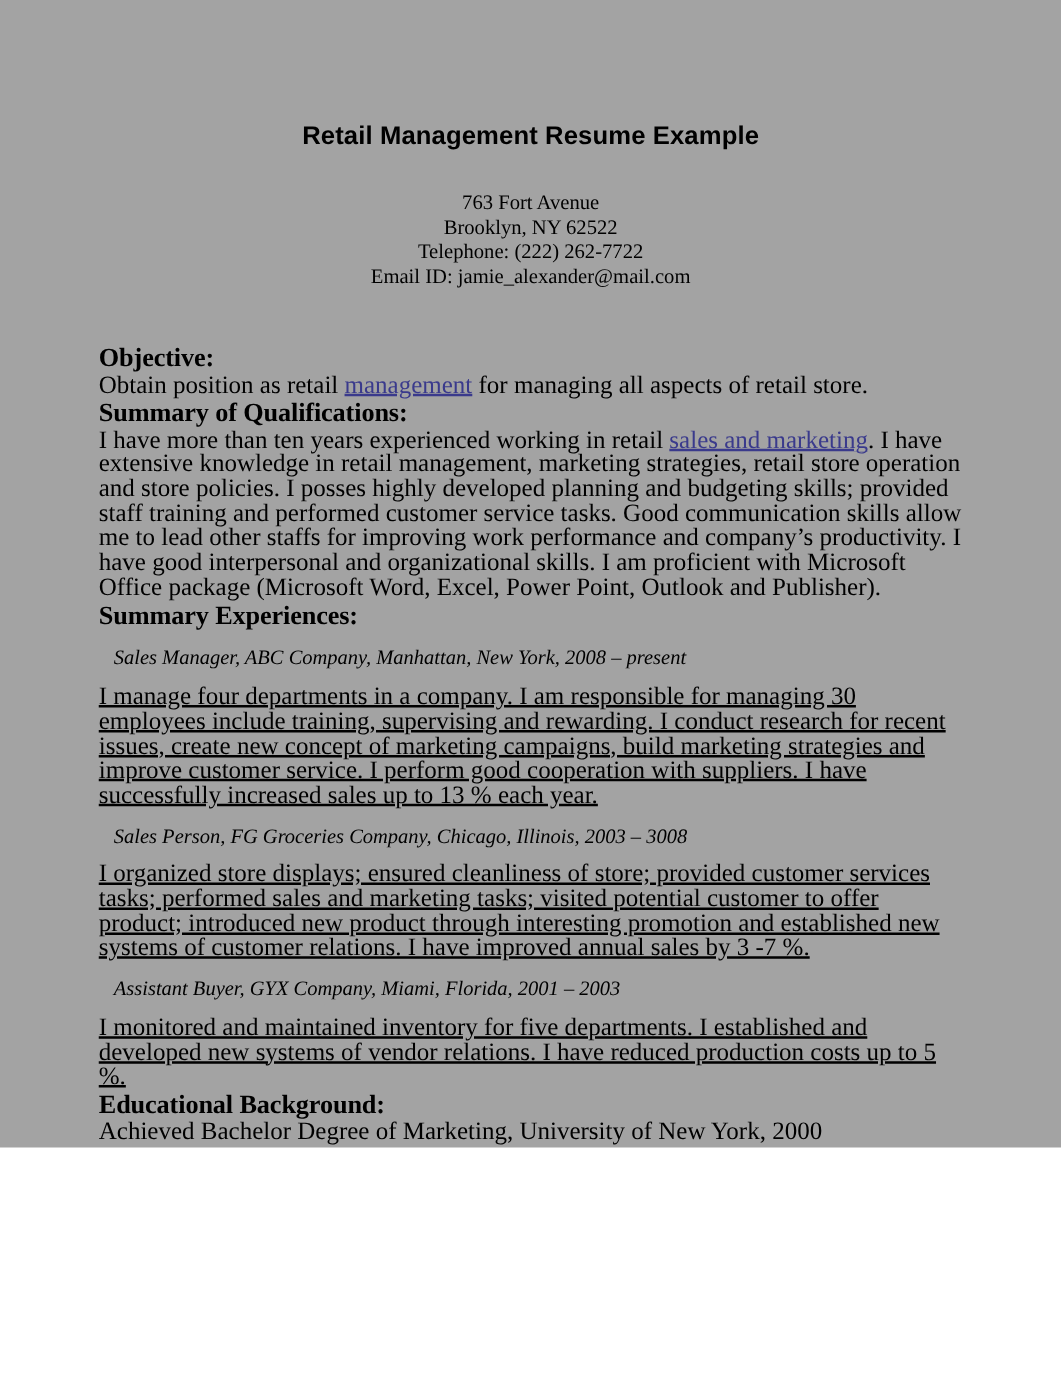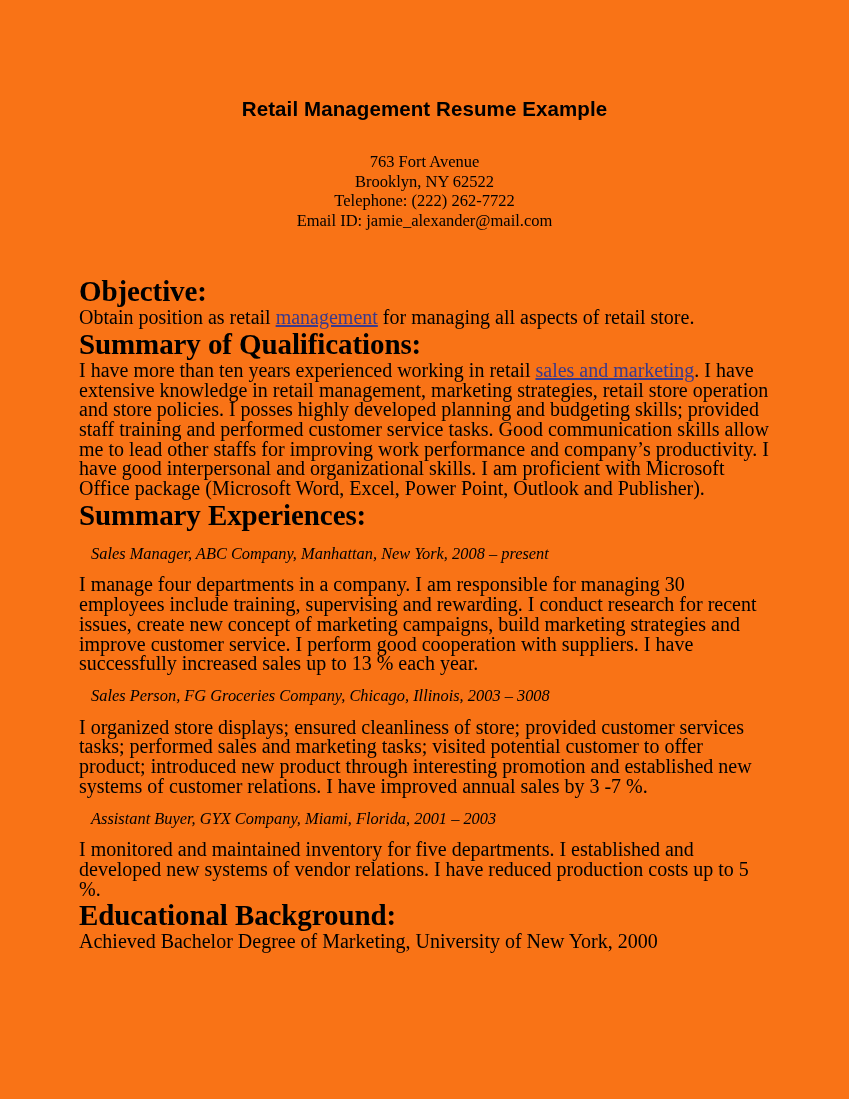--- a/index.html
+++ b/index.html
@@ -23,8 +23,8 @@
     left: 0;
     top: 0;
     width: 849px;
-    height: 1099px;
-    background: #f97316;
+    height: 918px;
+    background: #a3a3a3;
     box-sizing: border-box;
     padding: 0;
   }

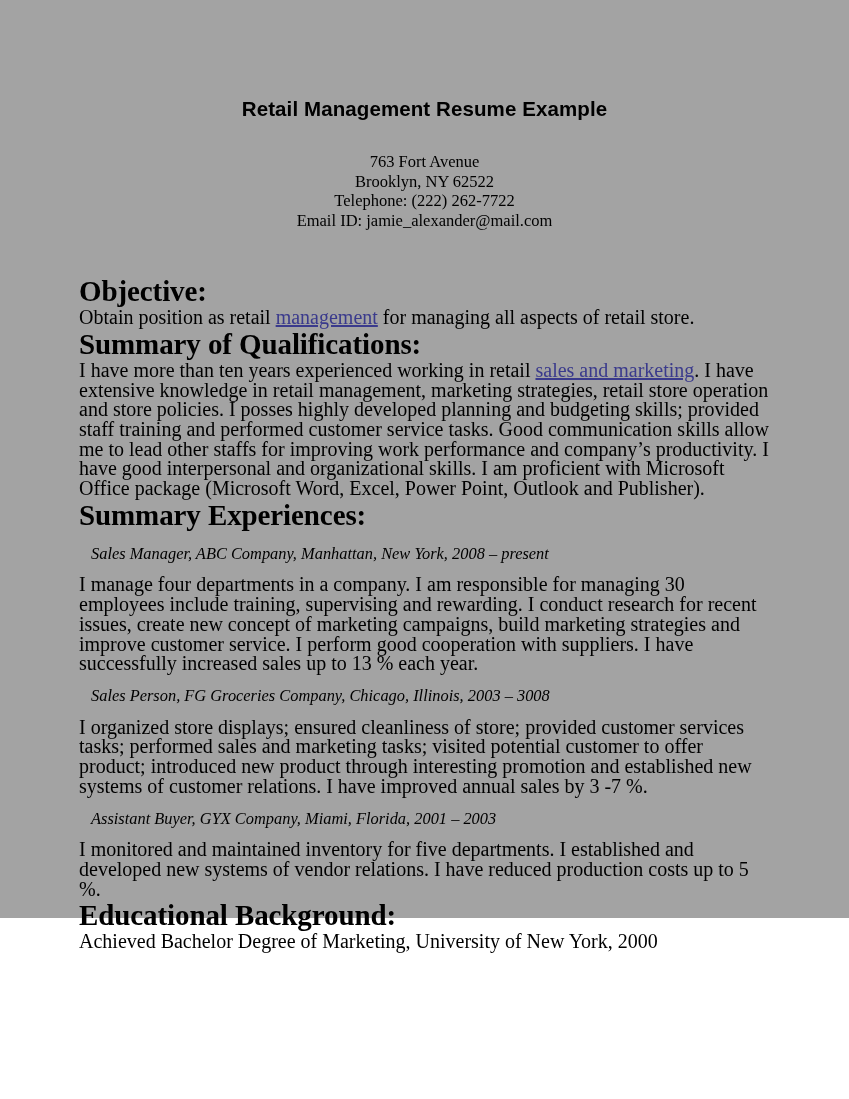--- a/index.html
+++ b/index.html
@@ -70,7 +70,7 @@
   h2.section-heading {
     font-family: "Liberation Serif", "DejaVu Serif", serif;
     font-weight: bold;
-    font-size: 29px;
+    font-size: 21px;
     line-height: 1.14;
     margin: 0;
     padding: 0;

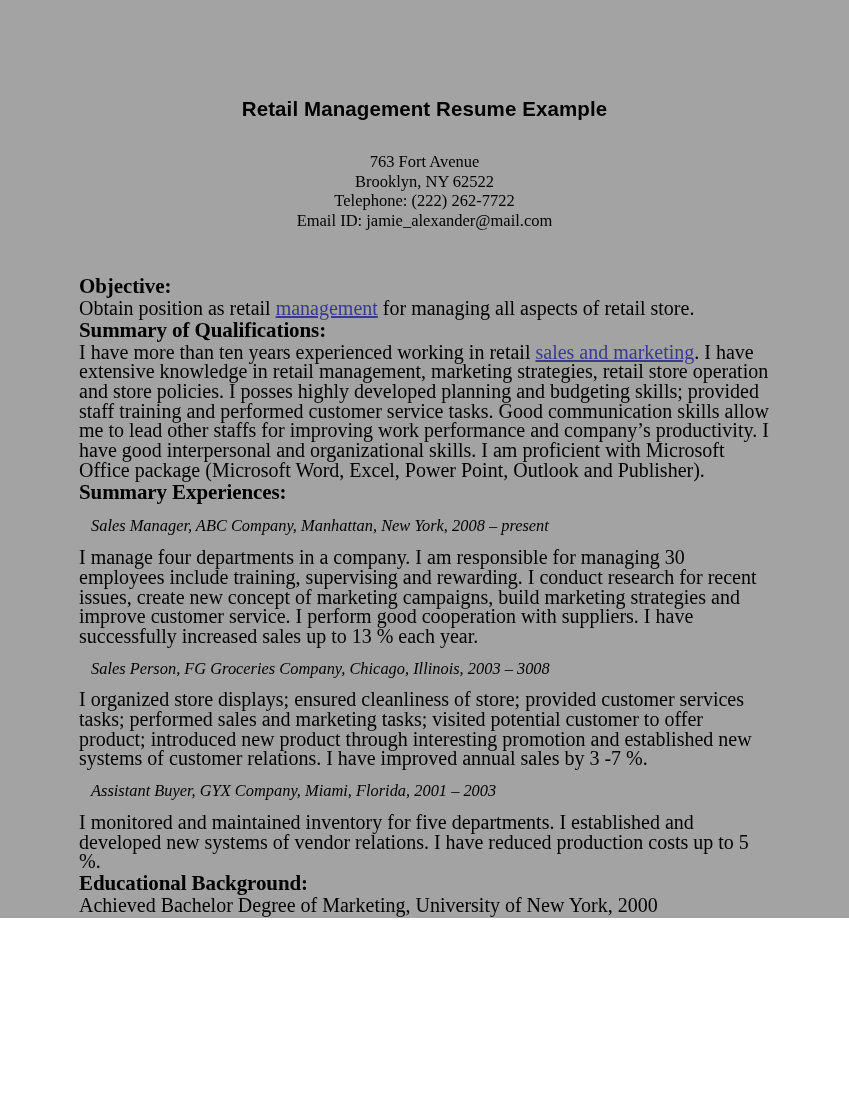--- a/index.html
+++ b/index.html
@@ -98,7 +98,7 @@
   .sp-before-h2     { margin-top: 26px; }
   .sp-before-h2-b   { margin-top: 28px; }
   .sp-job           { margin-top: 14px; }
-  .sp-job-body      { margin-top: 12px; }
+  .sp-job-body      { margin-top: 12px; text-decoration: underline; }
 
   a.inline-link {
     color: #3a3a8c;

